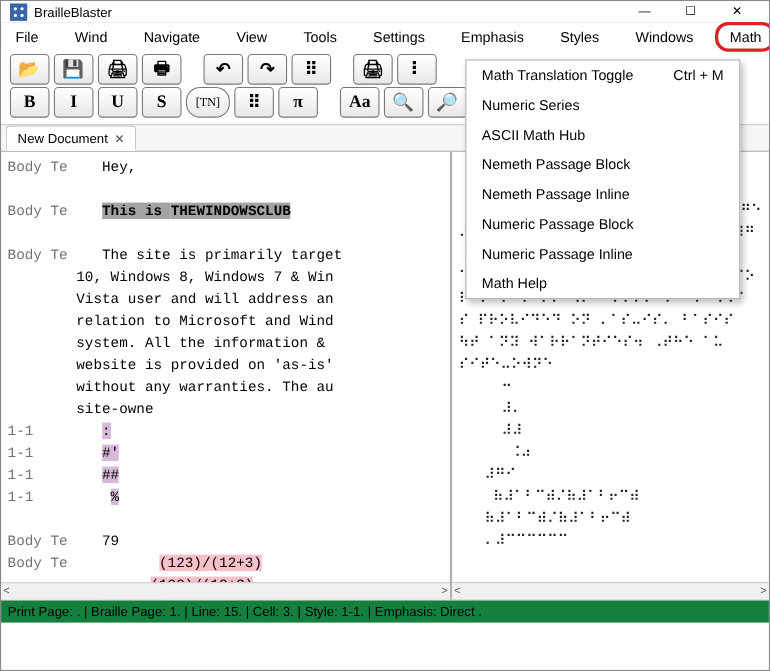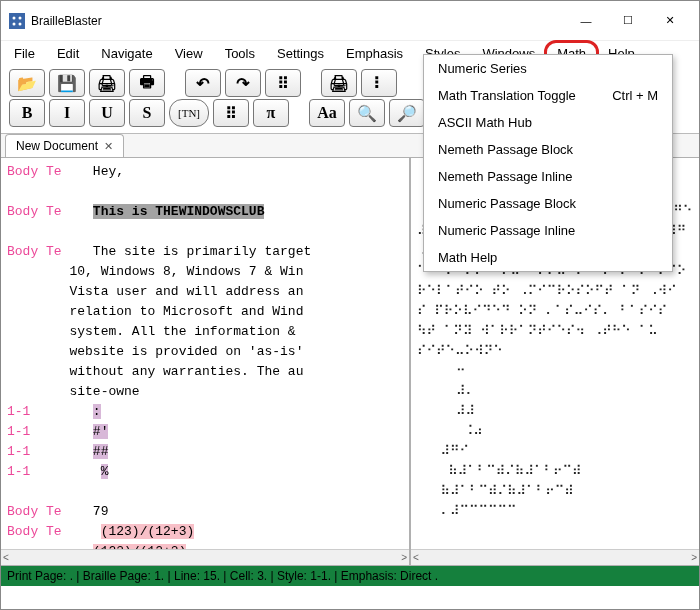--- a/index.html
+++ b/index.html
@@ -4,7 +4,7 @@
 <style>
 * { box-sizing: border-box; margin: 0; padding: 0; }
 body { font-family: "Segoe UI", Tahoma, sans-serif; font-size: 12px; background: #fff; width: 700px; height: 610px; overflow: hidden; border: 1px solid #888; position: relative; }
-.titlebar { height: 40px; display: flex; align-items: center; padding: 0 8px; background: #fff; border-bottom: 1px solid #eee; }
+.titlebar { height: 20px; display: flex; align-items: center; padding: 0 8px; background: #fff; border-bottom: 1px solid #eee; }
 .titlebar .app-icon { width: 16px; height: 16px; margin-right: 6px; }
 .titlebar .title { flex: 1; font-size: 12px; }
 .titlebar .winbtns { display: flex; }

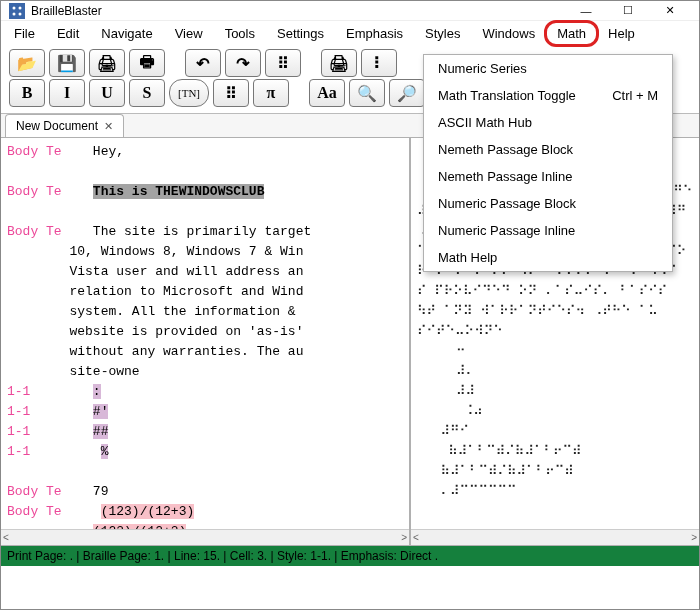--- a/index.html
+++ b/index.html
@@ -9,7 +9,7 @@
 .titlebar .title { flex: 1; font-size: 12px; }
 .titlebar .winbtns { display: flex; }
 .titlebar .winbtns div { width: 42px; height: 28px; display: flex; align-items: center; justify-content: center; font-size: 11px; font-family: Arial; }
-.menubar { height: 24px; display: flex; align-items: center; padding: 0 4px; font-size: 13px; gap: 4px; }
+.menubar { height: 24px; display: flex; align-items: center; padding: 0 4px; font-size: 13px; gap: 15px; }
 .menubar .mitem { padding: 2px 9px; cursor: default; }
 .menubar .mitem.highlight { position: relative; }
 .menubar .mitem.highlight .ring { position: absolute; left: -4px; top: -4px; right: -4px; bottom: -4px; border: 3px solid #d22; border-radius: 12px; }

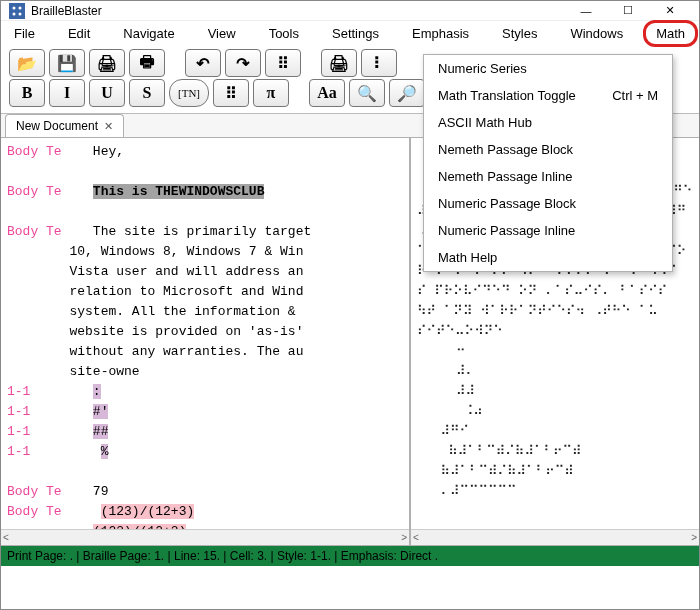--- a/index.html
+++ b/index.html
@@ -60,7 +60,7 @@
 
 <div class="menubar" id="menubar">
     <div class="mitem">File</div>
-    <div class="mitem">Edit</div>
+    <div class="mitem">Wind</div>
     <div class="mitem">Navigate</div>
     <div class="mitem">View</div>
     <div class="mitem">Tools</div>

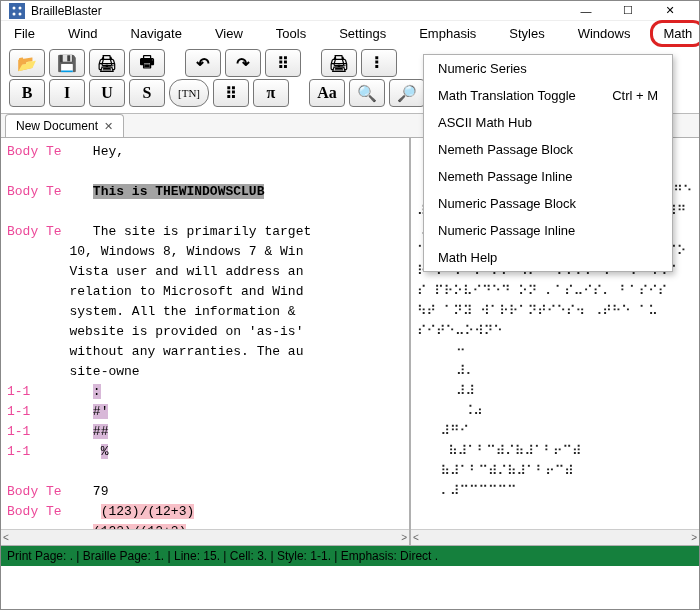--- a/index.html
+++ b/index.html
@@ -131,11 +131,11 @@
 
 <div class="dropdown" id="dropdown">
     <div class="dditem">
-      <span>Numeric Series</span>
+      <span>Math Translation Toggle</span>
+      <span>Ctrl + M</span>
     </div>
     <div class="dditem">
-      <span>Math Translation Toggle</span>
-      <span>Ctrl + M</span>
+      <span>Numeric Series</span>
     </div>
     <div class="dditem">
       <span>ASCII Math Hub</span>

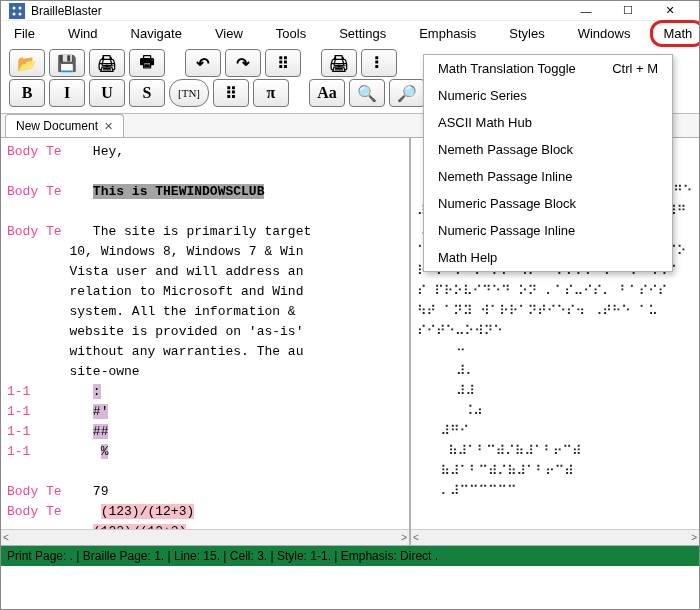--- a/index.html
+++ b/index.html
@@ -26,7 +26,7 @@
 .pane.left { width: 410px; border-right: 2px solid #b0b0b0; }
 .pane.right { flex: 1; }
 .doc { font-family: "Courier New", monospace; font-size: 13px; line-height: 20px; padding: 4px 6px; white-space: pre; }
-.gutter { color: #ec4899; }
+.gutter { color: #737373; }
 .hl-yellow { background: #a3a3a3; font-weight: bold; }
 .hl-bold { font-weight: bold; }
 .hl-plum { background: #d8b8d8; }

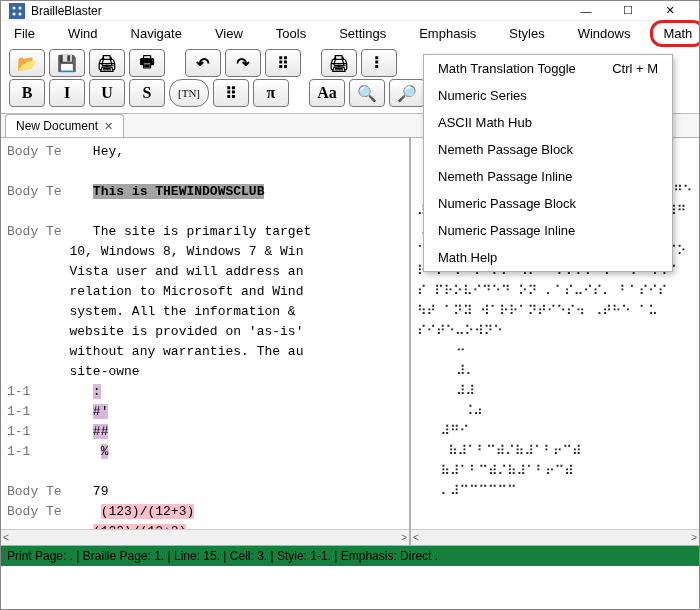--- a/index.html
+++ b/index.html
@@ -30,7 +30,7 @@
 .hl-yellow { background: #a3a3a3; font-weight: bold; }
 .hl-bold { font-weight: bold; }
 .hl-plum { background: #d8b8d8; }
-.hl-pink { background: #f8c0c8; }
+.hl-pink { background: #f8c0c8; margin-left: 44px; }
 .hscroll { position: absolute; left: 0; right: 0; bottom: 0; height: 16px; background: #f0f0f0; border-top: 1px solid #ccc; display:flex; align-items:center; justify-content:space-between; padding:0 2px; font-size:10px; color:#666;}
 .statusbar { height: 20px; display: flex; align-items: center; padding: 0 6px; font-size: 12px; background: #15803d; }
 .dropdown { position: absolute; left: 422px; top: 53px; width: 250px; background: #fff; border: 1px solid #b0b0b0; box-shadow: 2px 3px 6px rgba(0,0,0,0.25); z-index: 50; }

